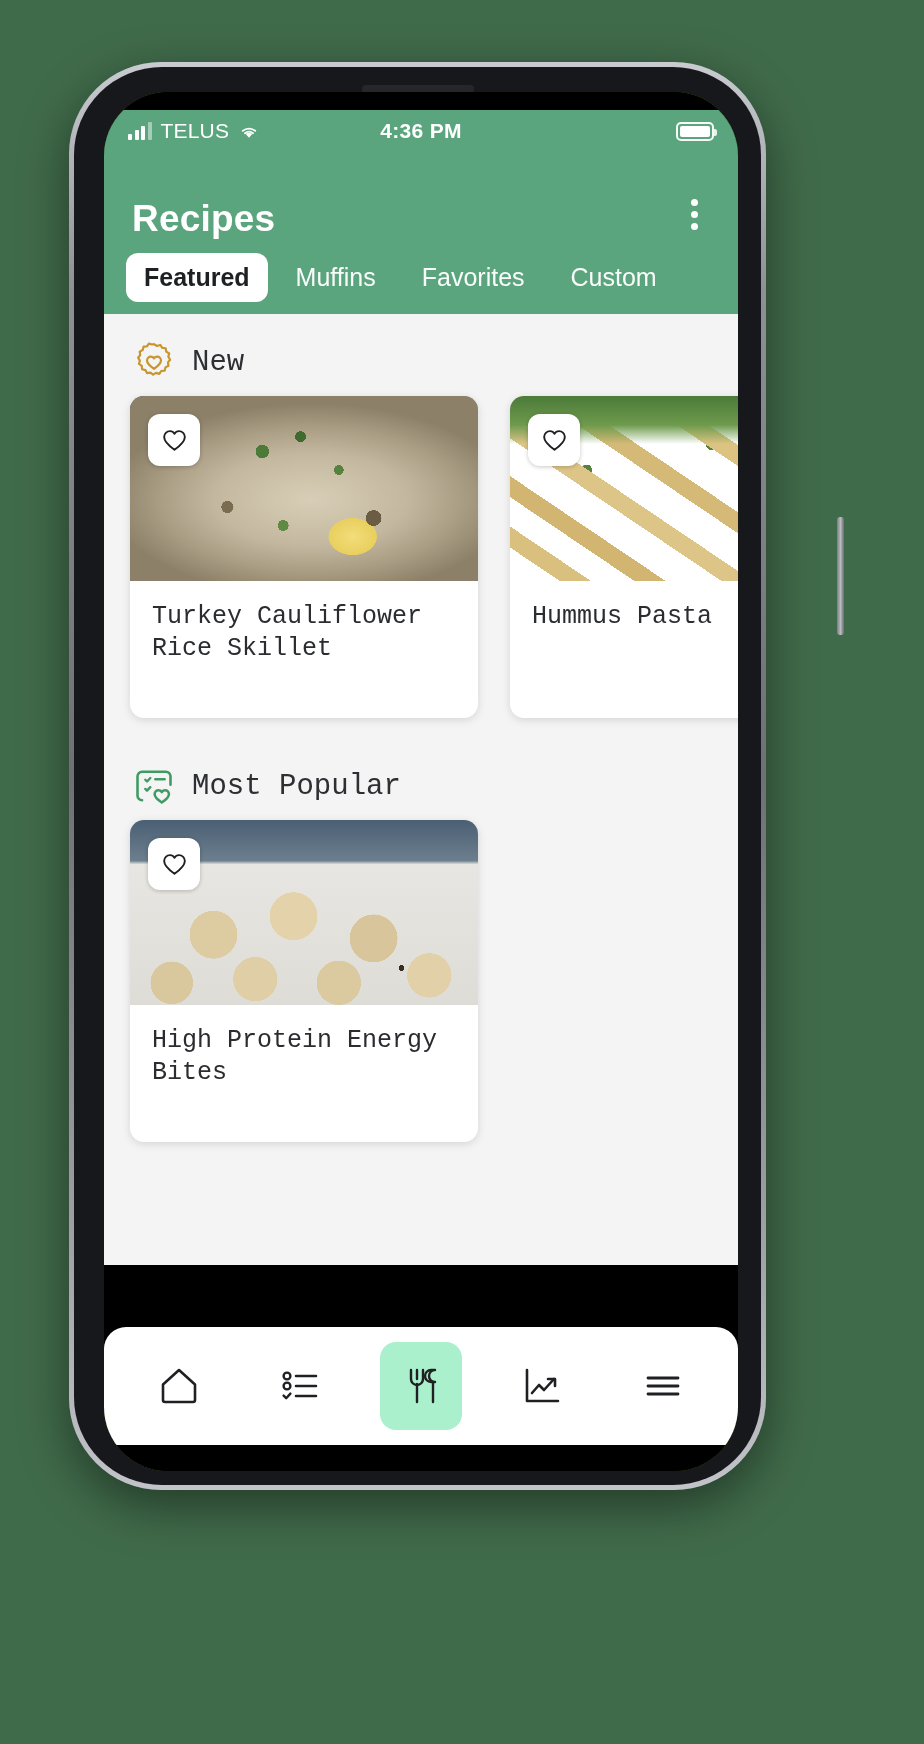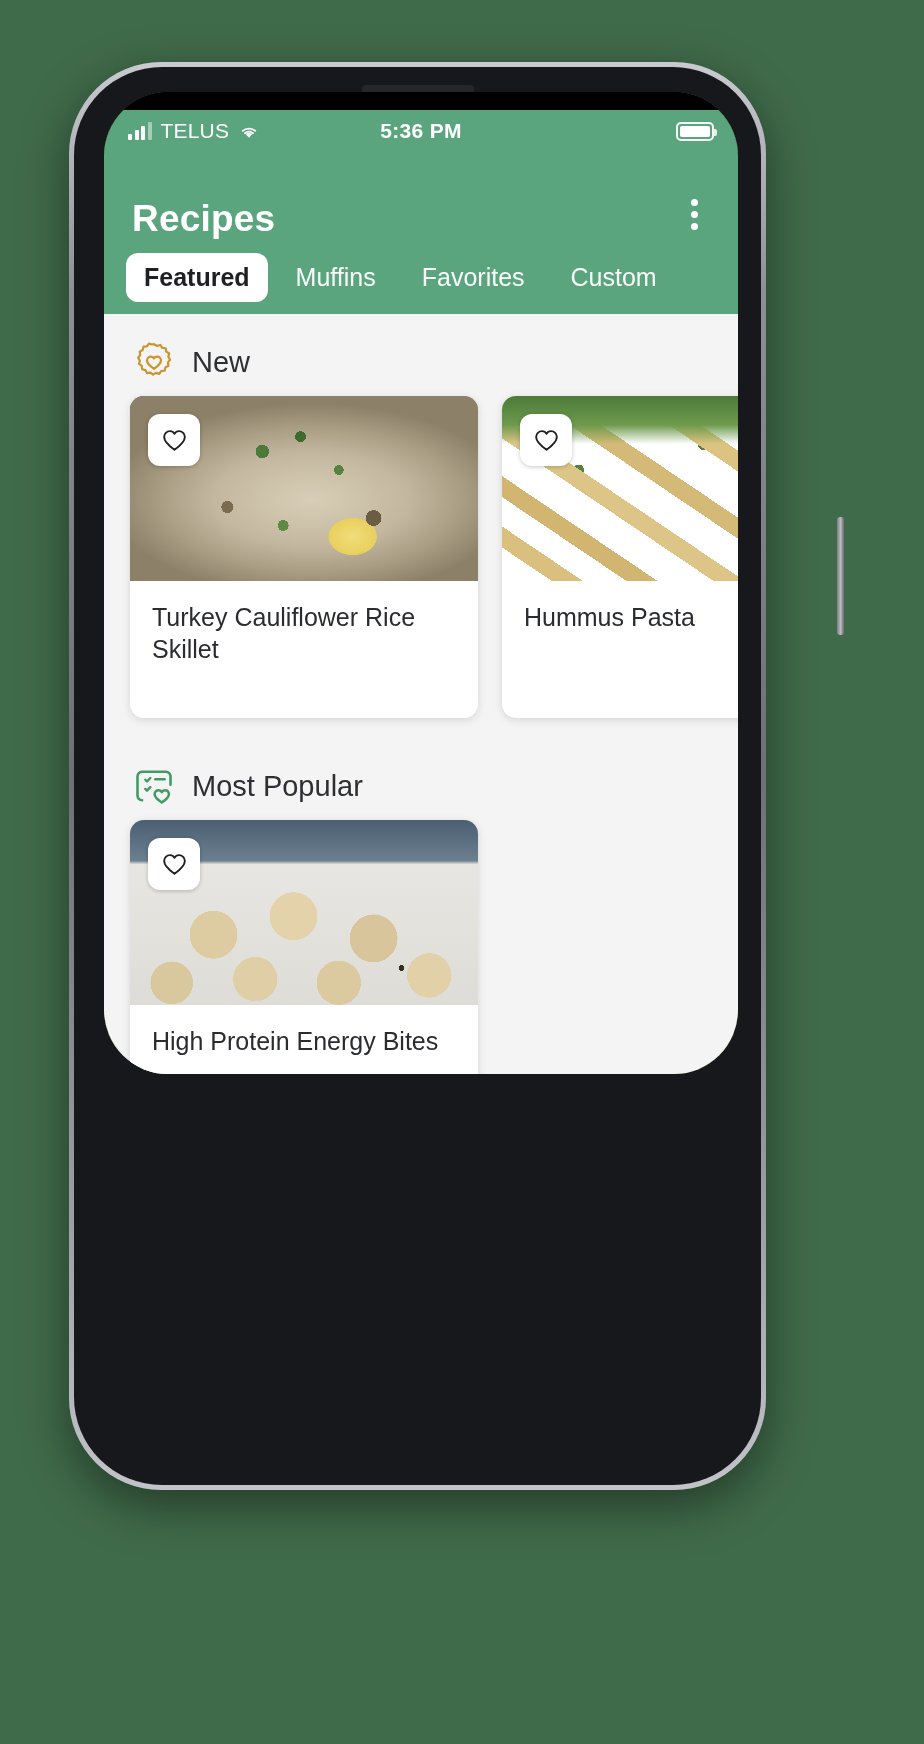--- a/index.html
+++ b/index.html
@@ -26,7 +26,7 @@
   }
   .phone-screen {
     position: absolute; left: 30px; top: 25px;
-    width: 634px; height: 982px;
+    width: 634px; height: 1379px;
     border-radius: 64px;
     background: #84cc16;
     overflow: hidden;

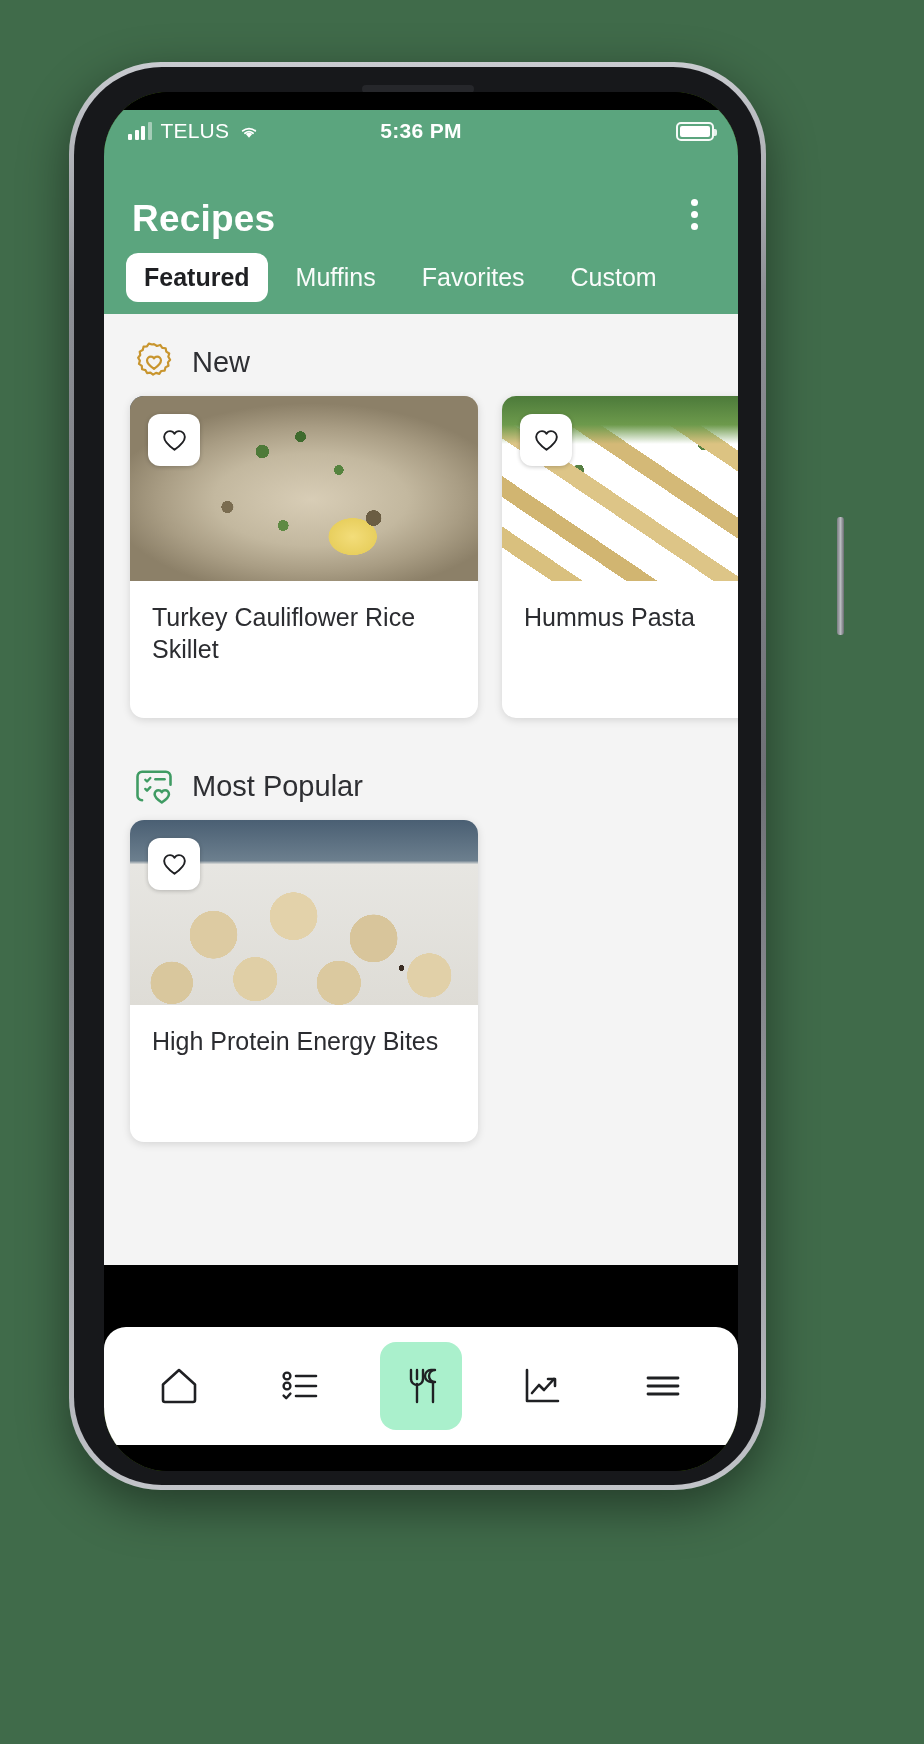--- a/index.html
+++ b/index.html
@@ -251,7 +251,7 @@
                 <path d="M7.2 12.1 a7.6 7.6 0 0 1 9.6 0" stroke="#fff" stroke-width="2.1" fill="none" stroke-linecap="round"></path>
               </svg>
             </div>
-            <div class="status-time">5:36 PM</div>
+            <div class="status-time">4:36 PM</div>
             <div class="status-right">
               <span class="battery">
                   <span></span>

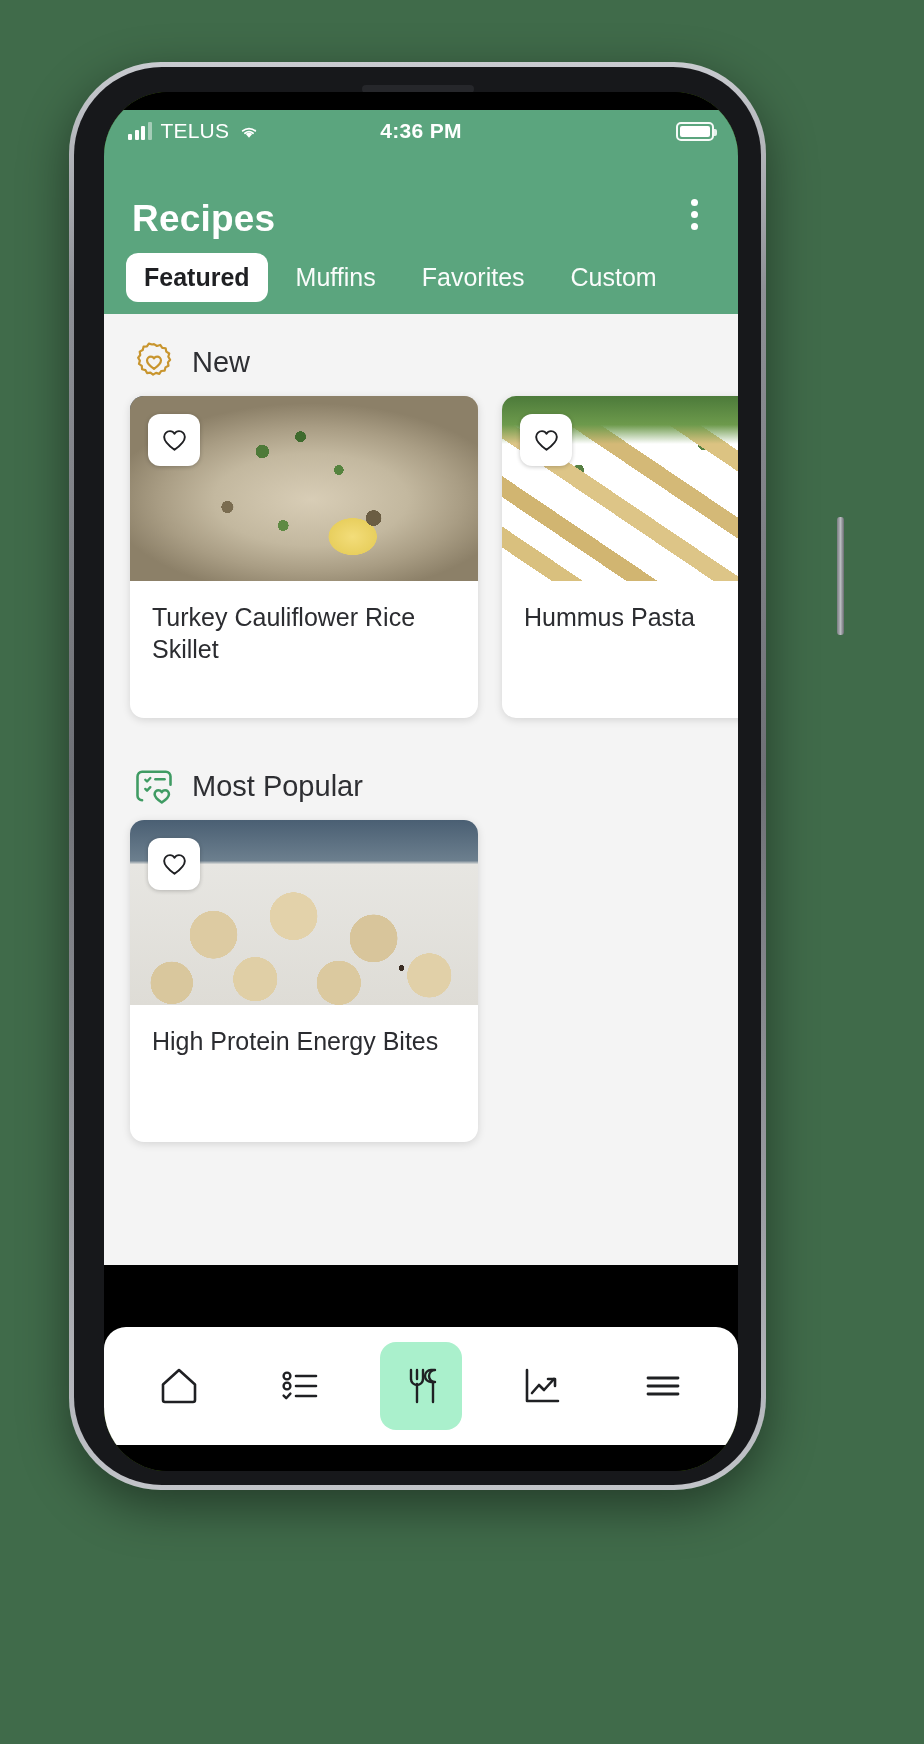--- a/index.html
+++ b/index.html
@@ -107,7 +107,7 @@
 
   
   .content {
-    background: #f4f4f4; height: 951px; overflow: hidden; position: relative;
+    background: #f4f4f4; height: 951px; overflow: hidden; position: relative; font-family: Liberation Mono, monospace;
   }
   .section-head { display:flex; align-items:center; gap:16px; padding: 26px 28px 12px 28px; }
   .section-title { font-size: 29px; color:#2e2f33; }

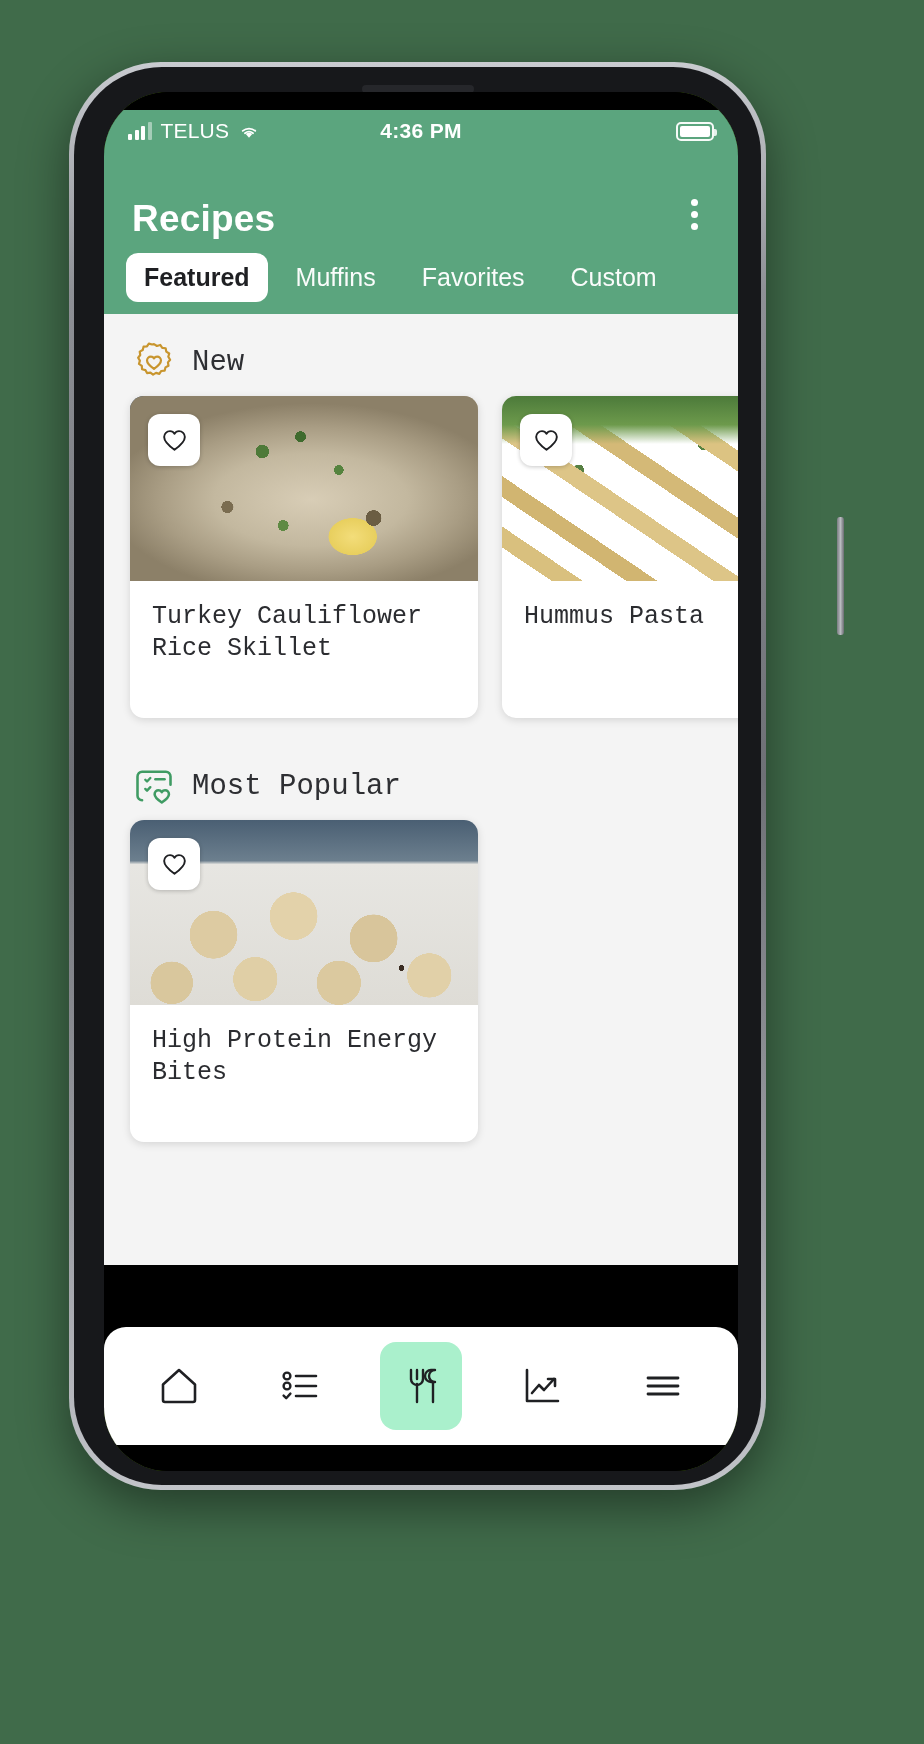--- a/index.html
+++ b/index.html
@@ -113,7 +113,7 @@
   .section-title { font-size: 29px; color:#2e2f33; }
   .badge-icon { width: 44px; height: 44px; flex: none; }
 
-  .row-scroll { display:flex; gap: 24px; padding: 0 26px; }
+  .row-scroll { display:flex; gap: 32px; padding: 0 26px; }
   .card {
     width: 348px; flex: none; background:#fff; border-radius: 14px;
     box-shadow: 0 2px 8px rgba(0,0,0,.13); overflow: hidden;

